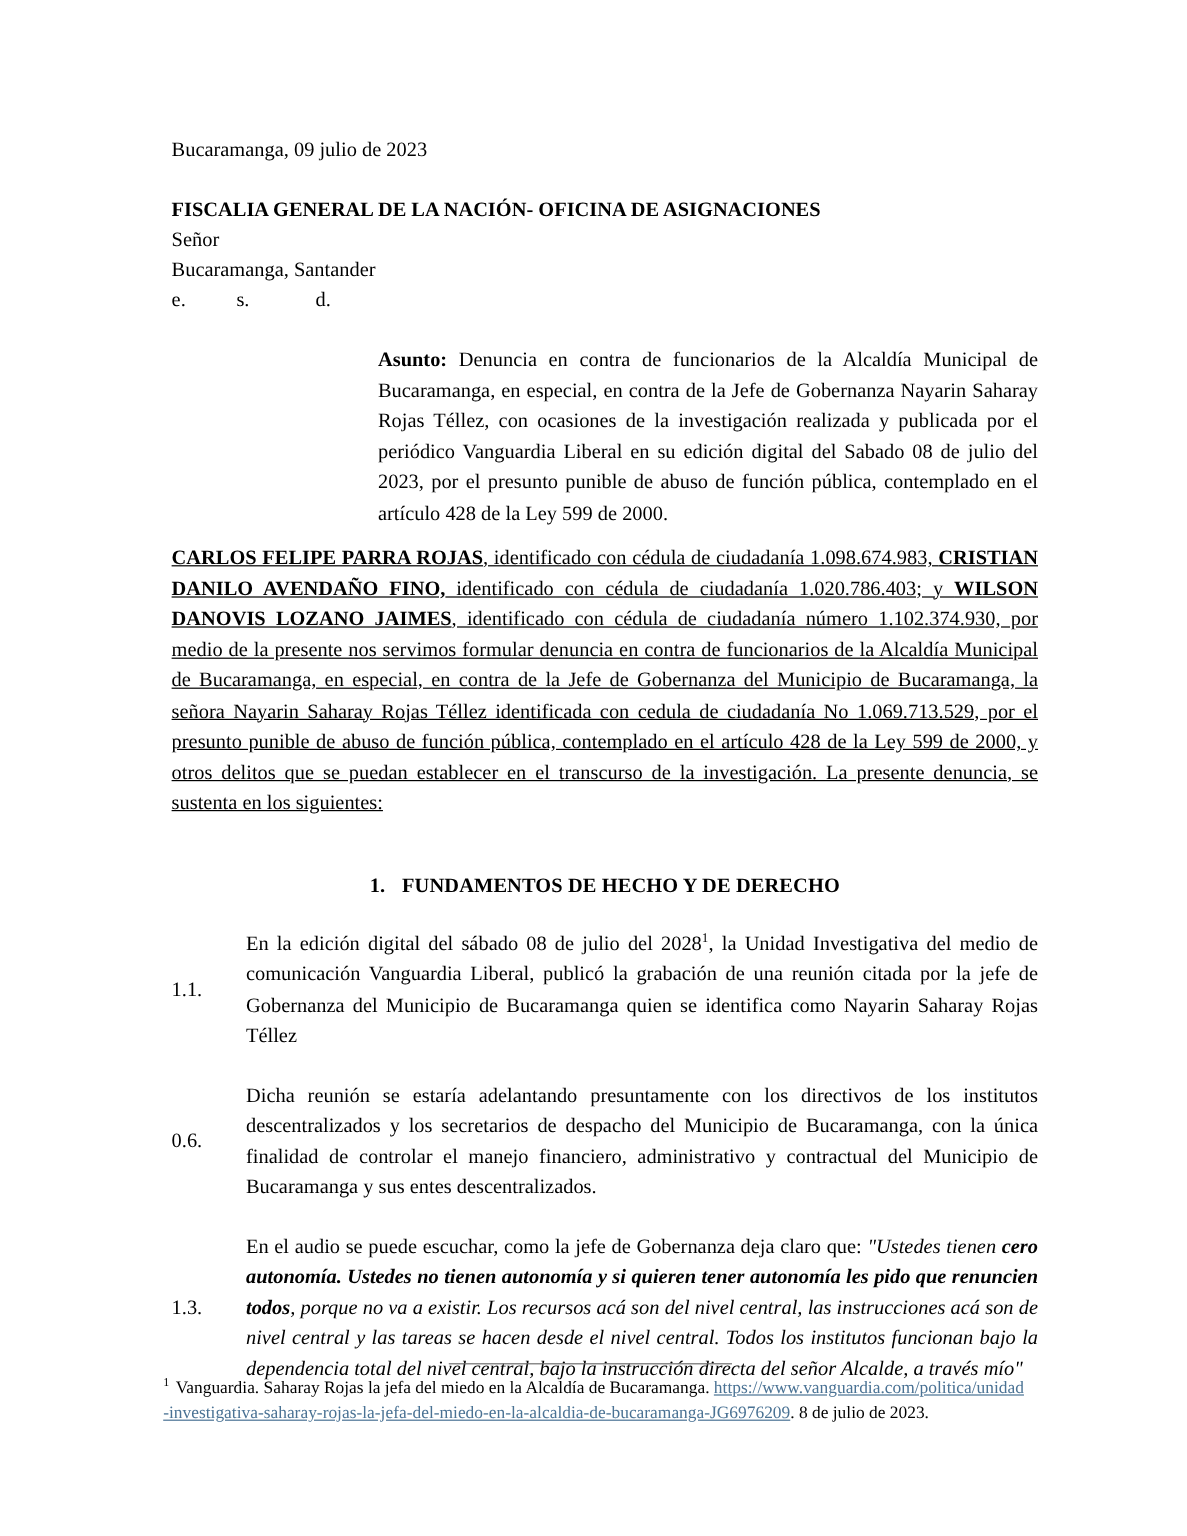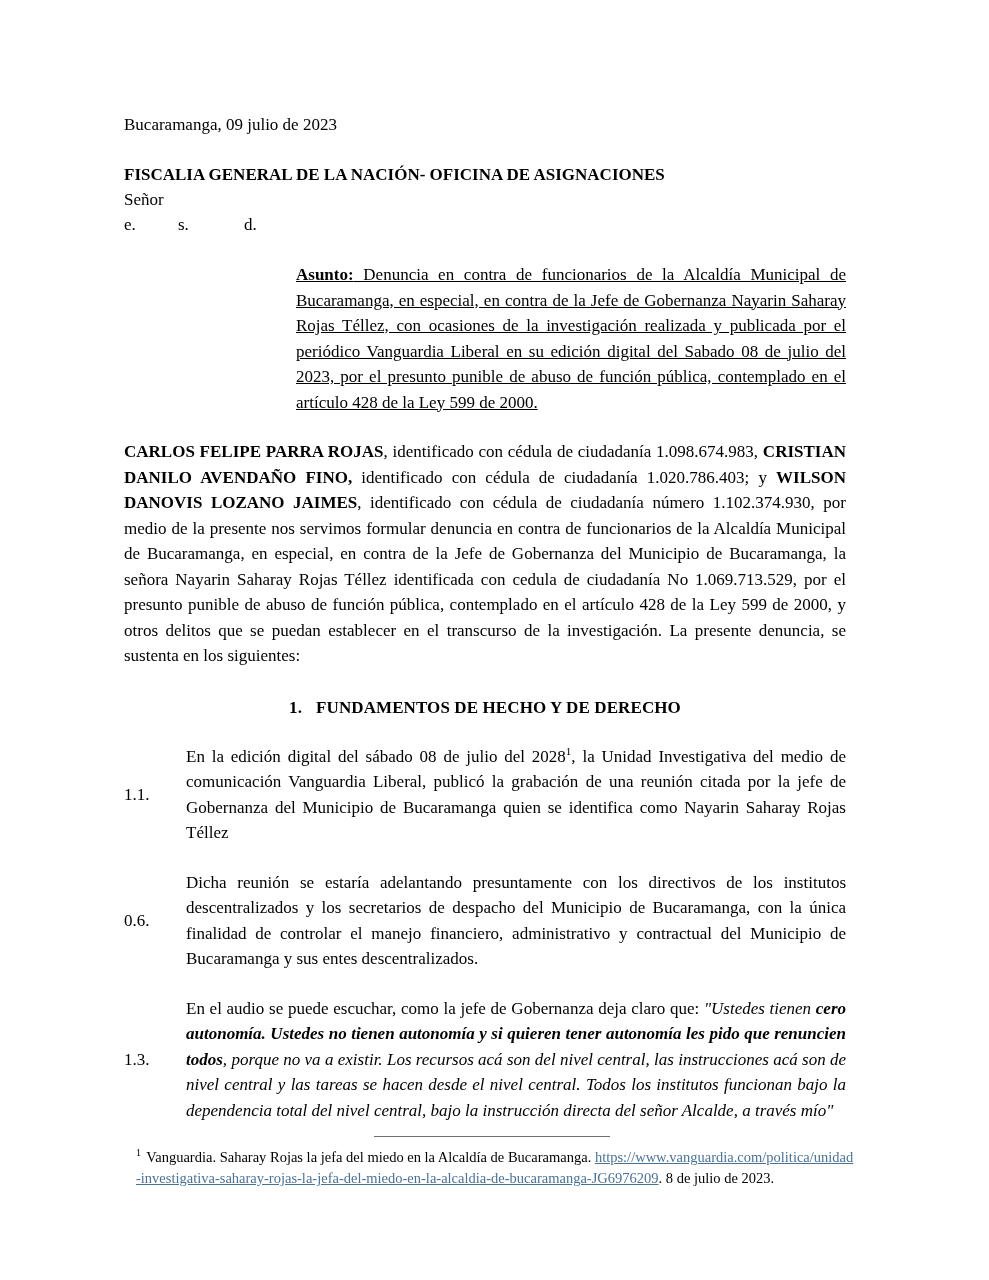--- a/index.html
+++ b/index.html
@@ -24,7 +24,7 @@
   }
   .content {
     position: absolute;
-    left: 124px;
+    left: 143px;
     top: 112px;
     width: 722px;
   }

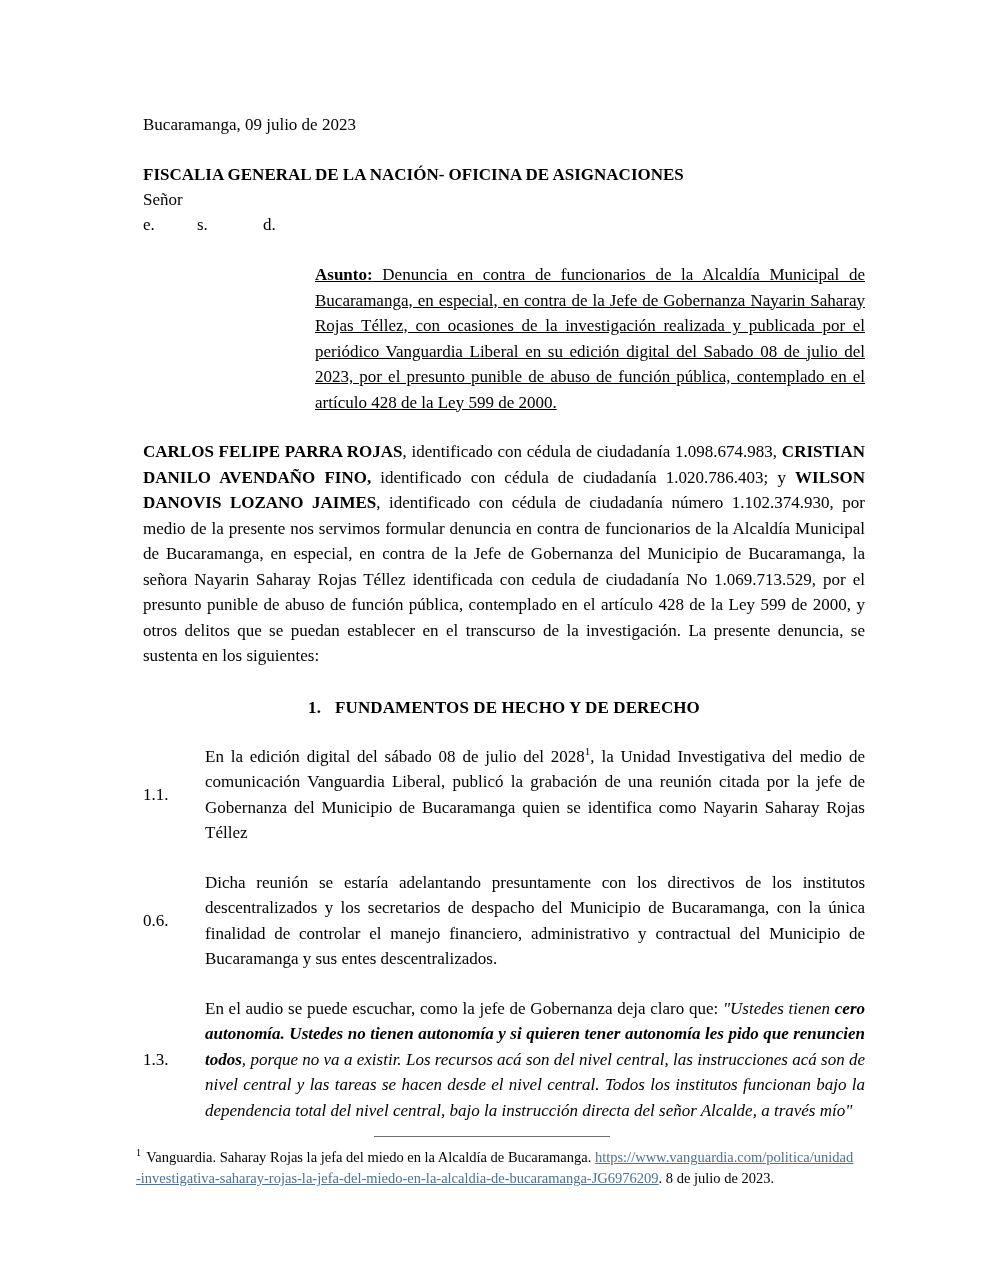--- a/index.html
+++ b/index.html
@@ -157,6 +157,7 @@
     <div class="addressee-block">
       <div class="line bold">FISCALIA GENERAL DE LA NACIÓN- OFICINA DE ASIGNACIONES</div>
       <div class="line">Señor</div>
+      <div class="line">Bucaramanga, Santander</div>
       <div class="esd">
         <span class="e">e.</span>
         <span class="s">s.</span>

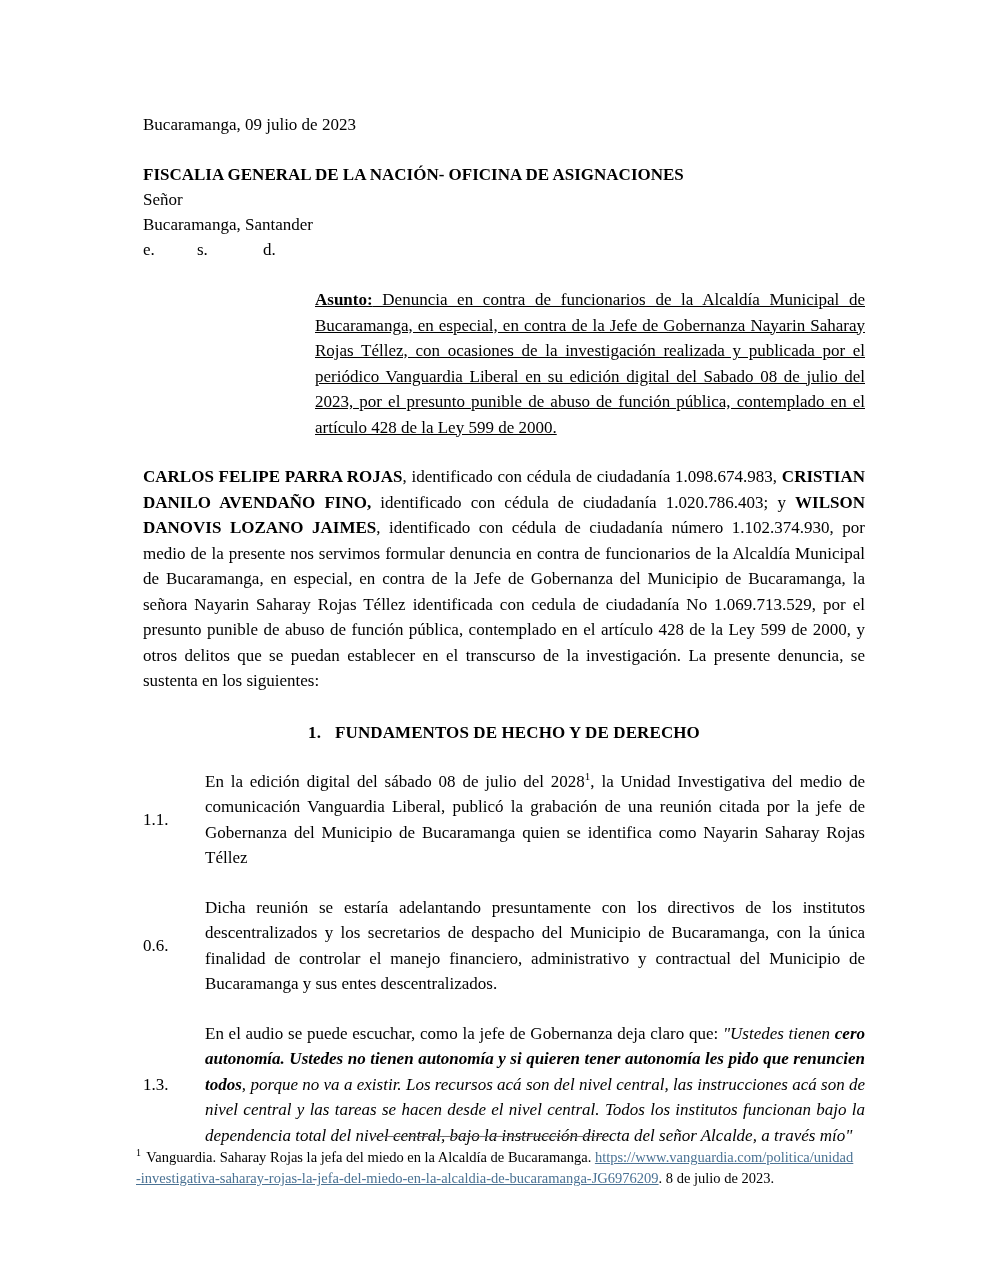--- a/index.html
+++ b/index.html
@@ -65,7 +65,6 @@
     text-align: justify;
     text-justify: inter-word;
     hyphens: none;
-    text-decoration: underline;
   }
 
   

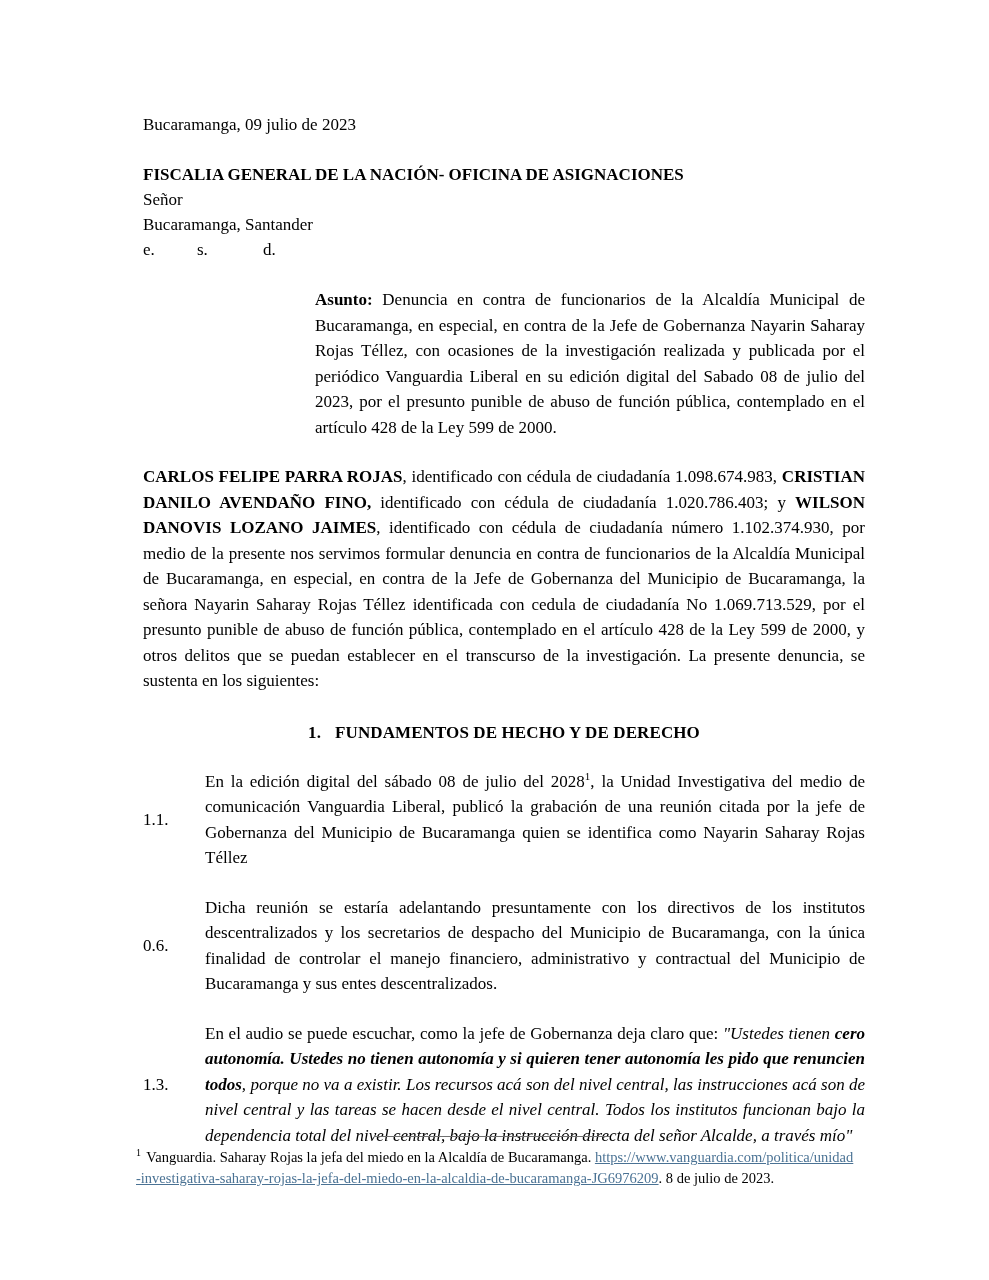--- a/index.html
+++ b/index.html
@@ -69,11 +69,12 @@
 
   
   .body-par {
-    margin-top: 24px;
+    margin-top: 12px;
     font-size: 17px;
     line-height: 25.5px;
     text-align: justify;
     text-justify: inter-word;
+    text-decoration: underline;
   }
 
   

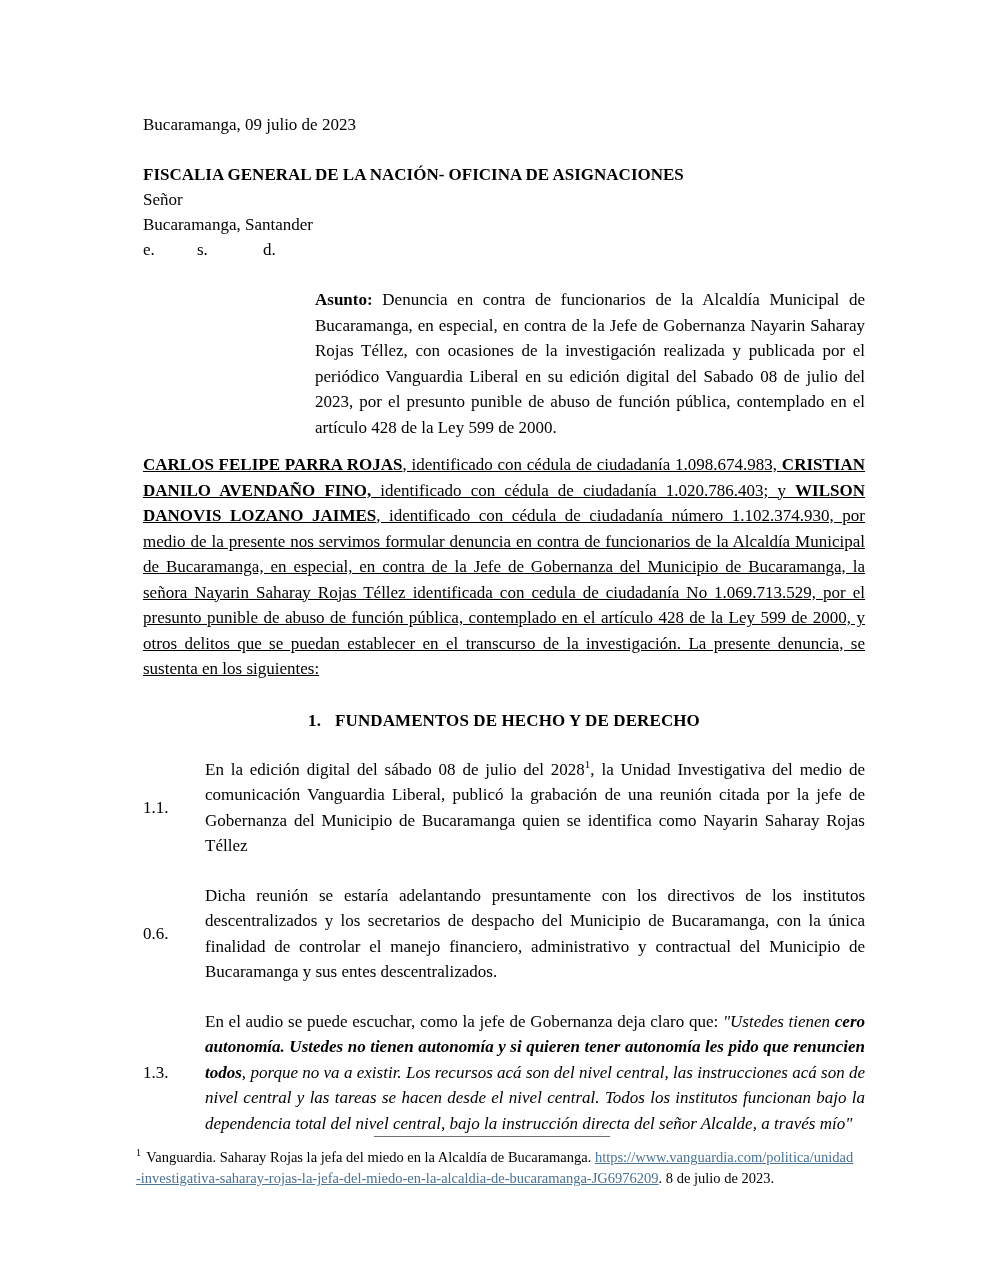--- a/index.html
+++ b/index.html
@@ -79,7 +79,7 @@
 
   
   .section-heading {
-    margin-top: 26px;
+    margin-top: 43px;
     font-size: 17px;
     line-height: 25px;
     font-weight: bold;

